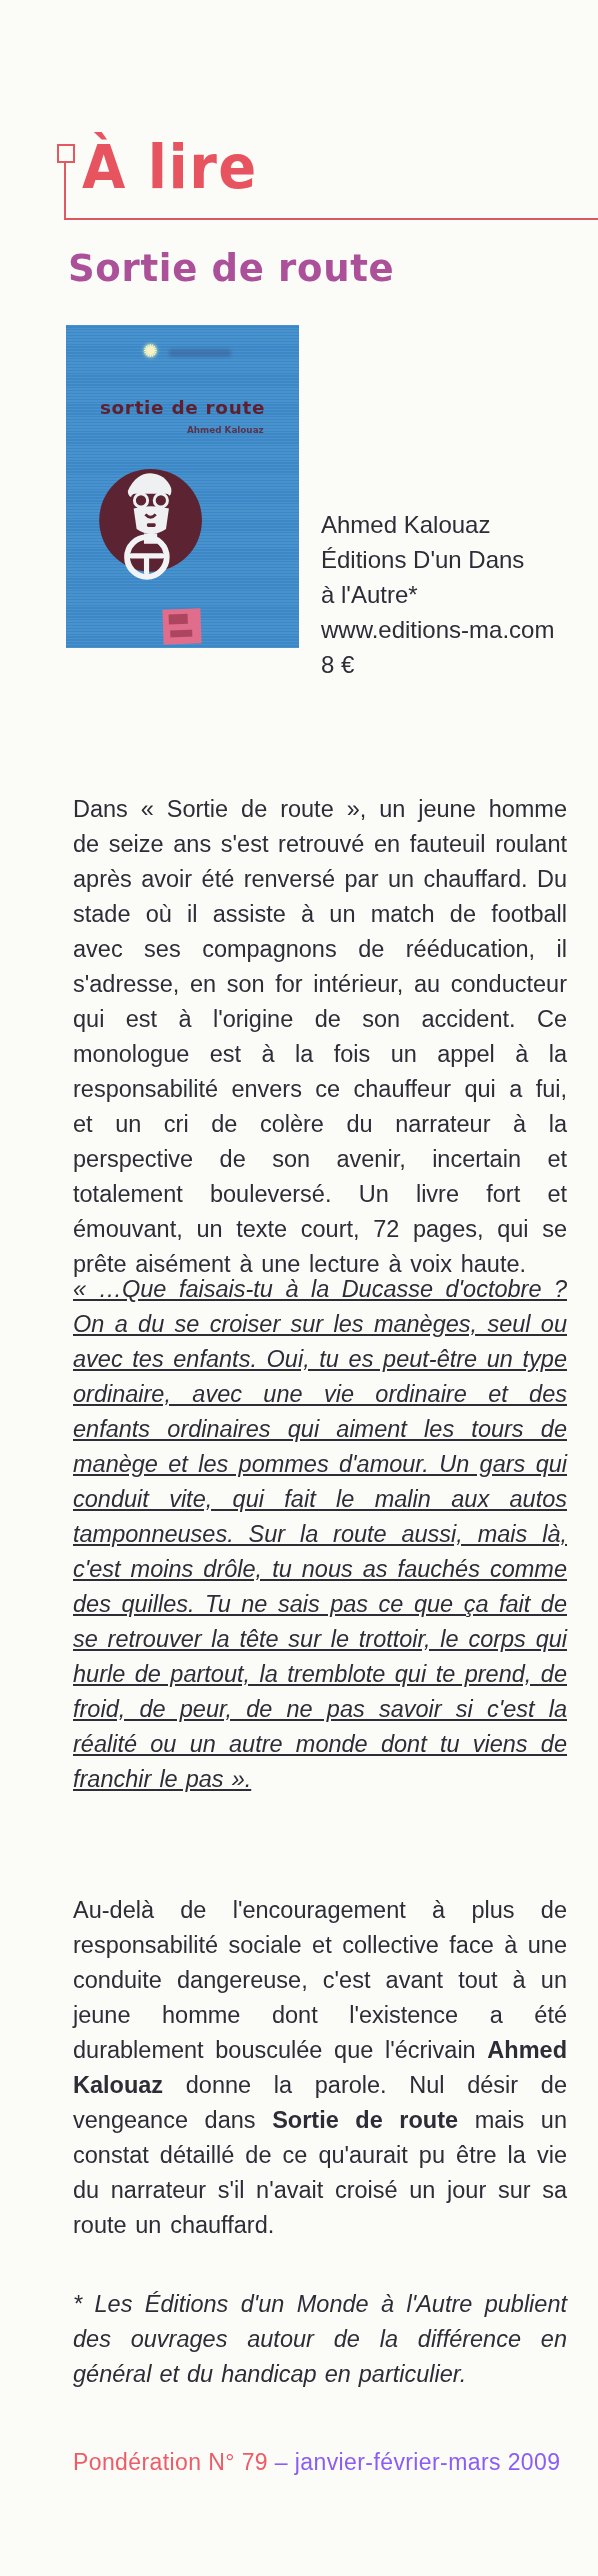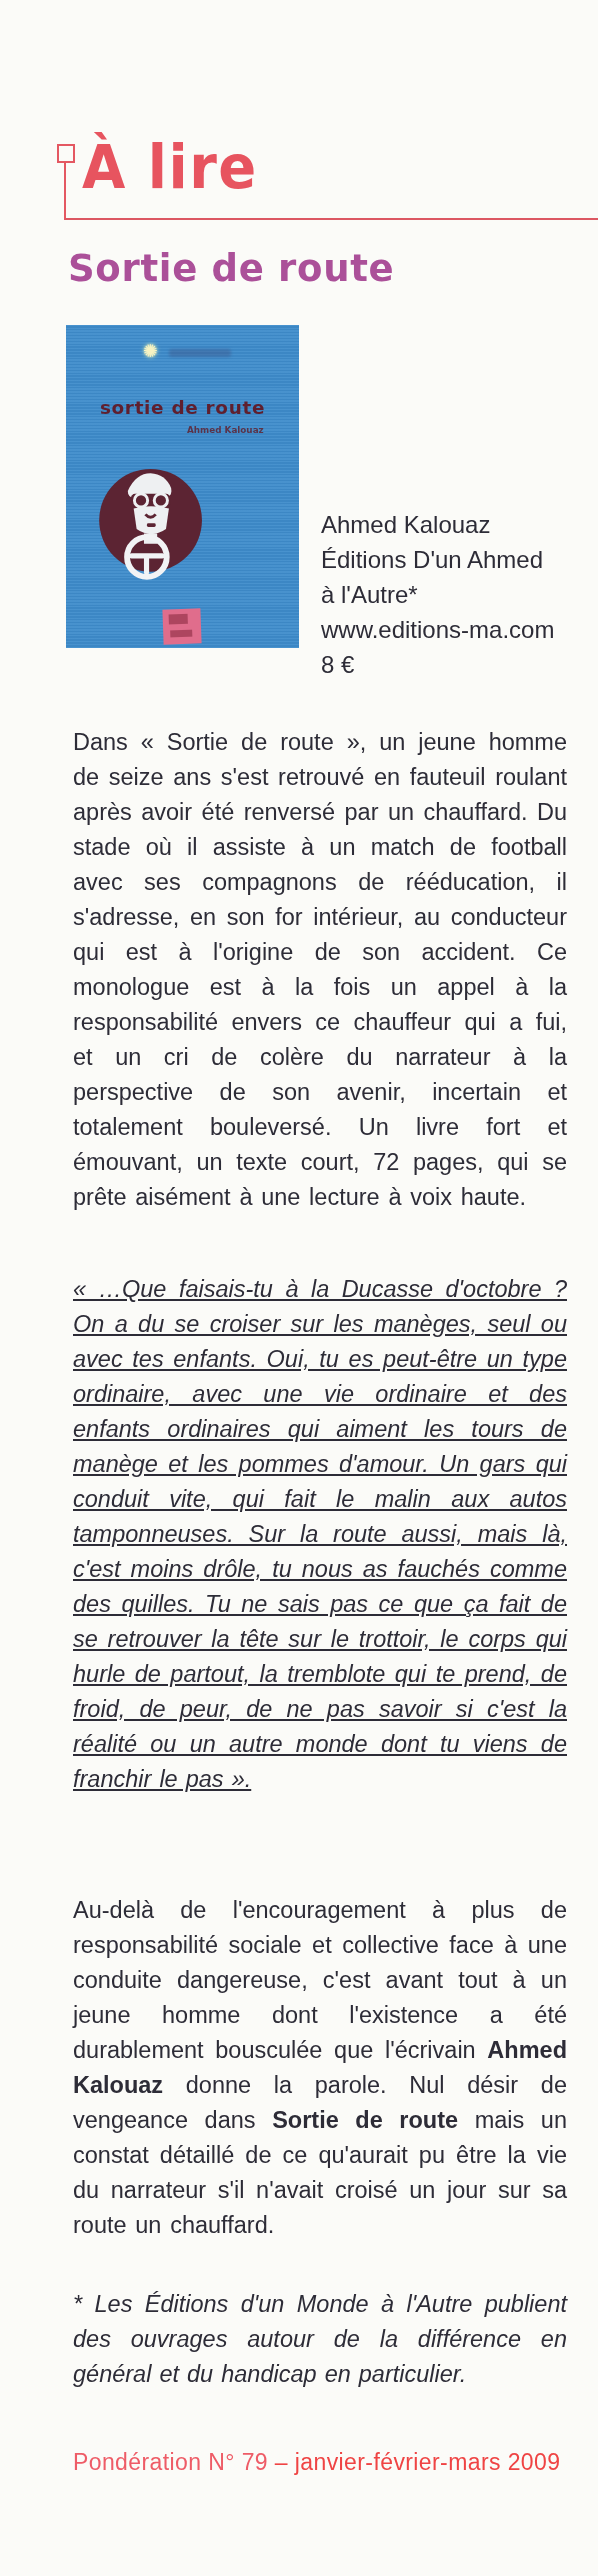--- a/index.html
+++ b/index.html
@@ -135,7 +135,7 @@
 
 <div class="abs book-info">
   <div>Ahmed Kalouaz</div>
-  <div>Éditions D'un Ahmed</div>
+  <div>Éditions D'un Dans</div>
   <div>à l'Autre*</div>
   <div>www.editions-ma.com</div>
   <div>8 €</div>

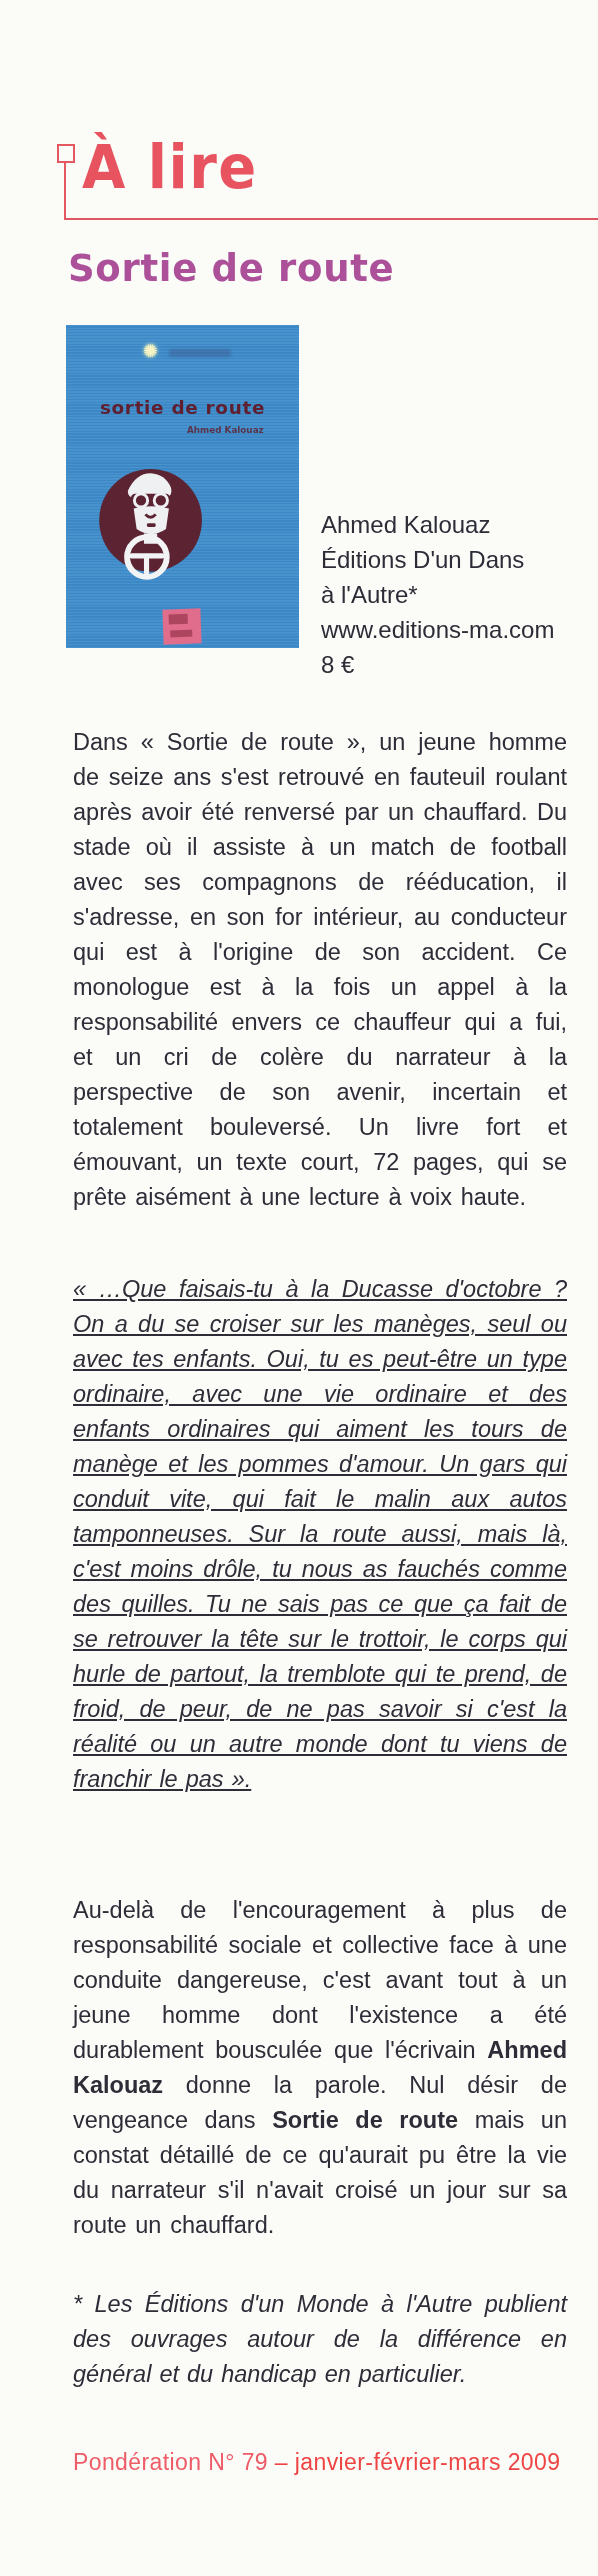--- a/index.html
+++ b/index.html
@@ -80,7 +80,7 @@
     text-align:justify;word-spacing:2.2px;
     color:#2d2c37;
   }
-  .para.p1{top:701px;}
+  .para.p1{top:768px;}
   .para.quote{top:1248px;font-style:italic;word-spacing:1.5px;text-decoration:underline;}
   .para.p3{top:1877px;margin-top:16px;}
   .para.footnote{top:2267px;font-style:italic;word-spacing:1.5px;margin-top:20px;}

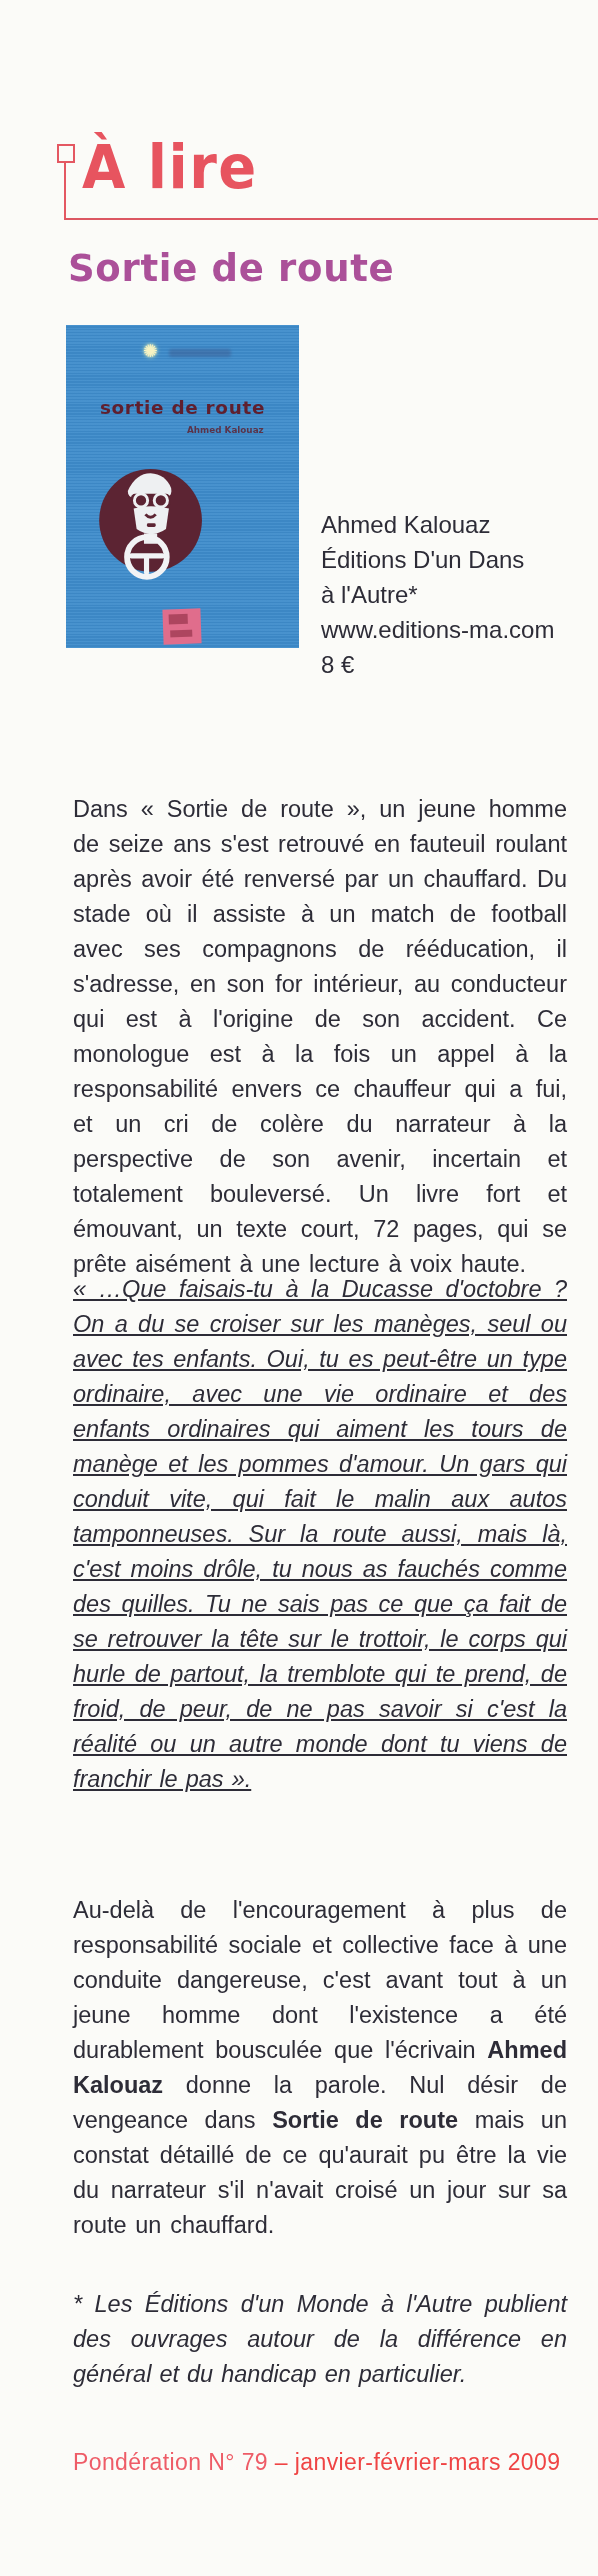--- a/index.html
+++ b/index.html
@@ -91,7 +91,7 @@
     left:73px;top:2449px;font-size:23px;letter-spacing:0.4px;
   }
   .footer .journal{color:#ee5c67;}
-  .footer .issue{color:#ef4444;}
+  .footer .issue{color:#8b5cf6;}
 </style>
 </head>
 <body>

